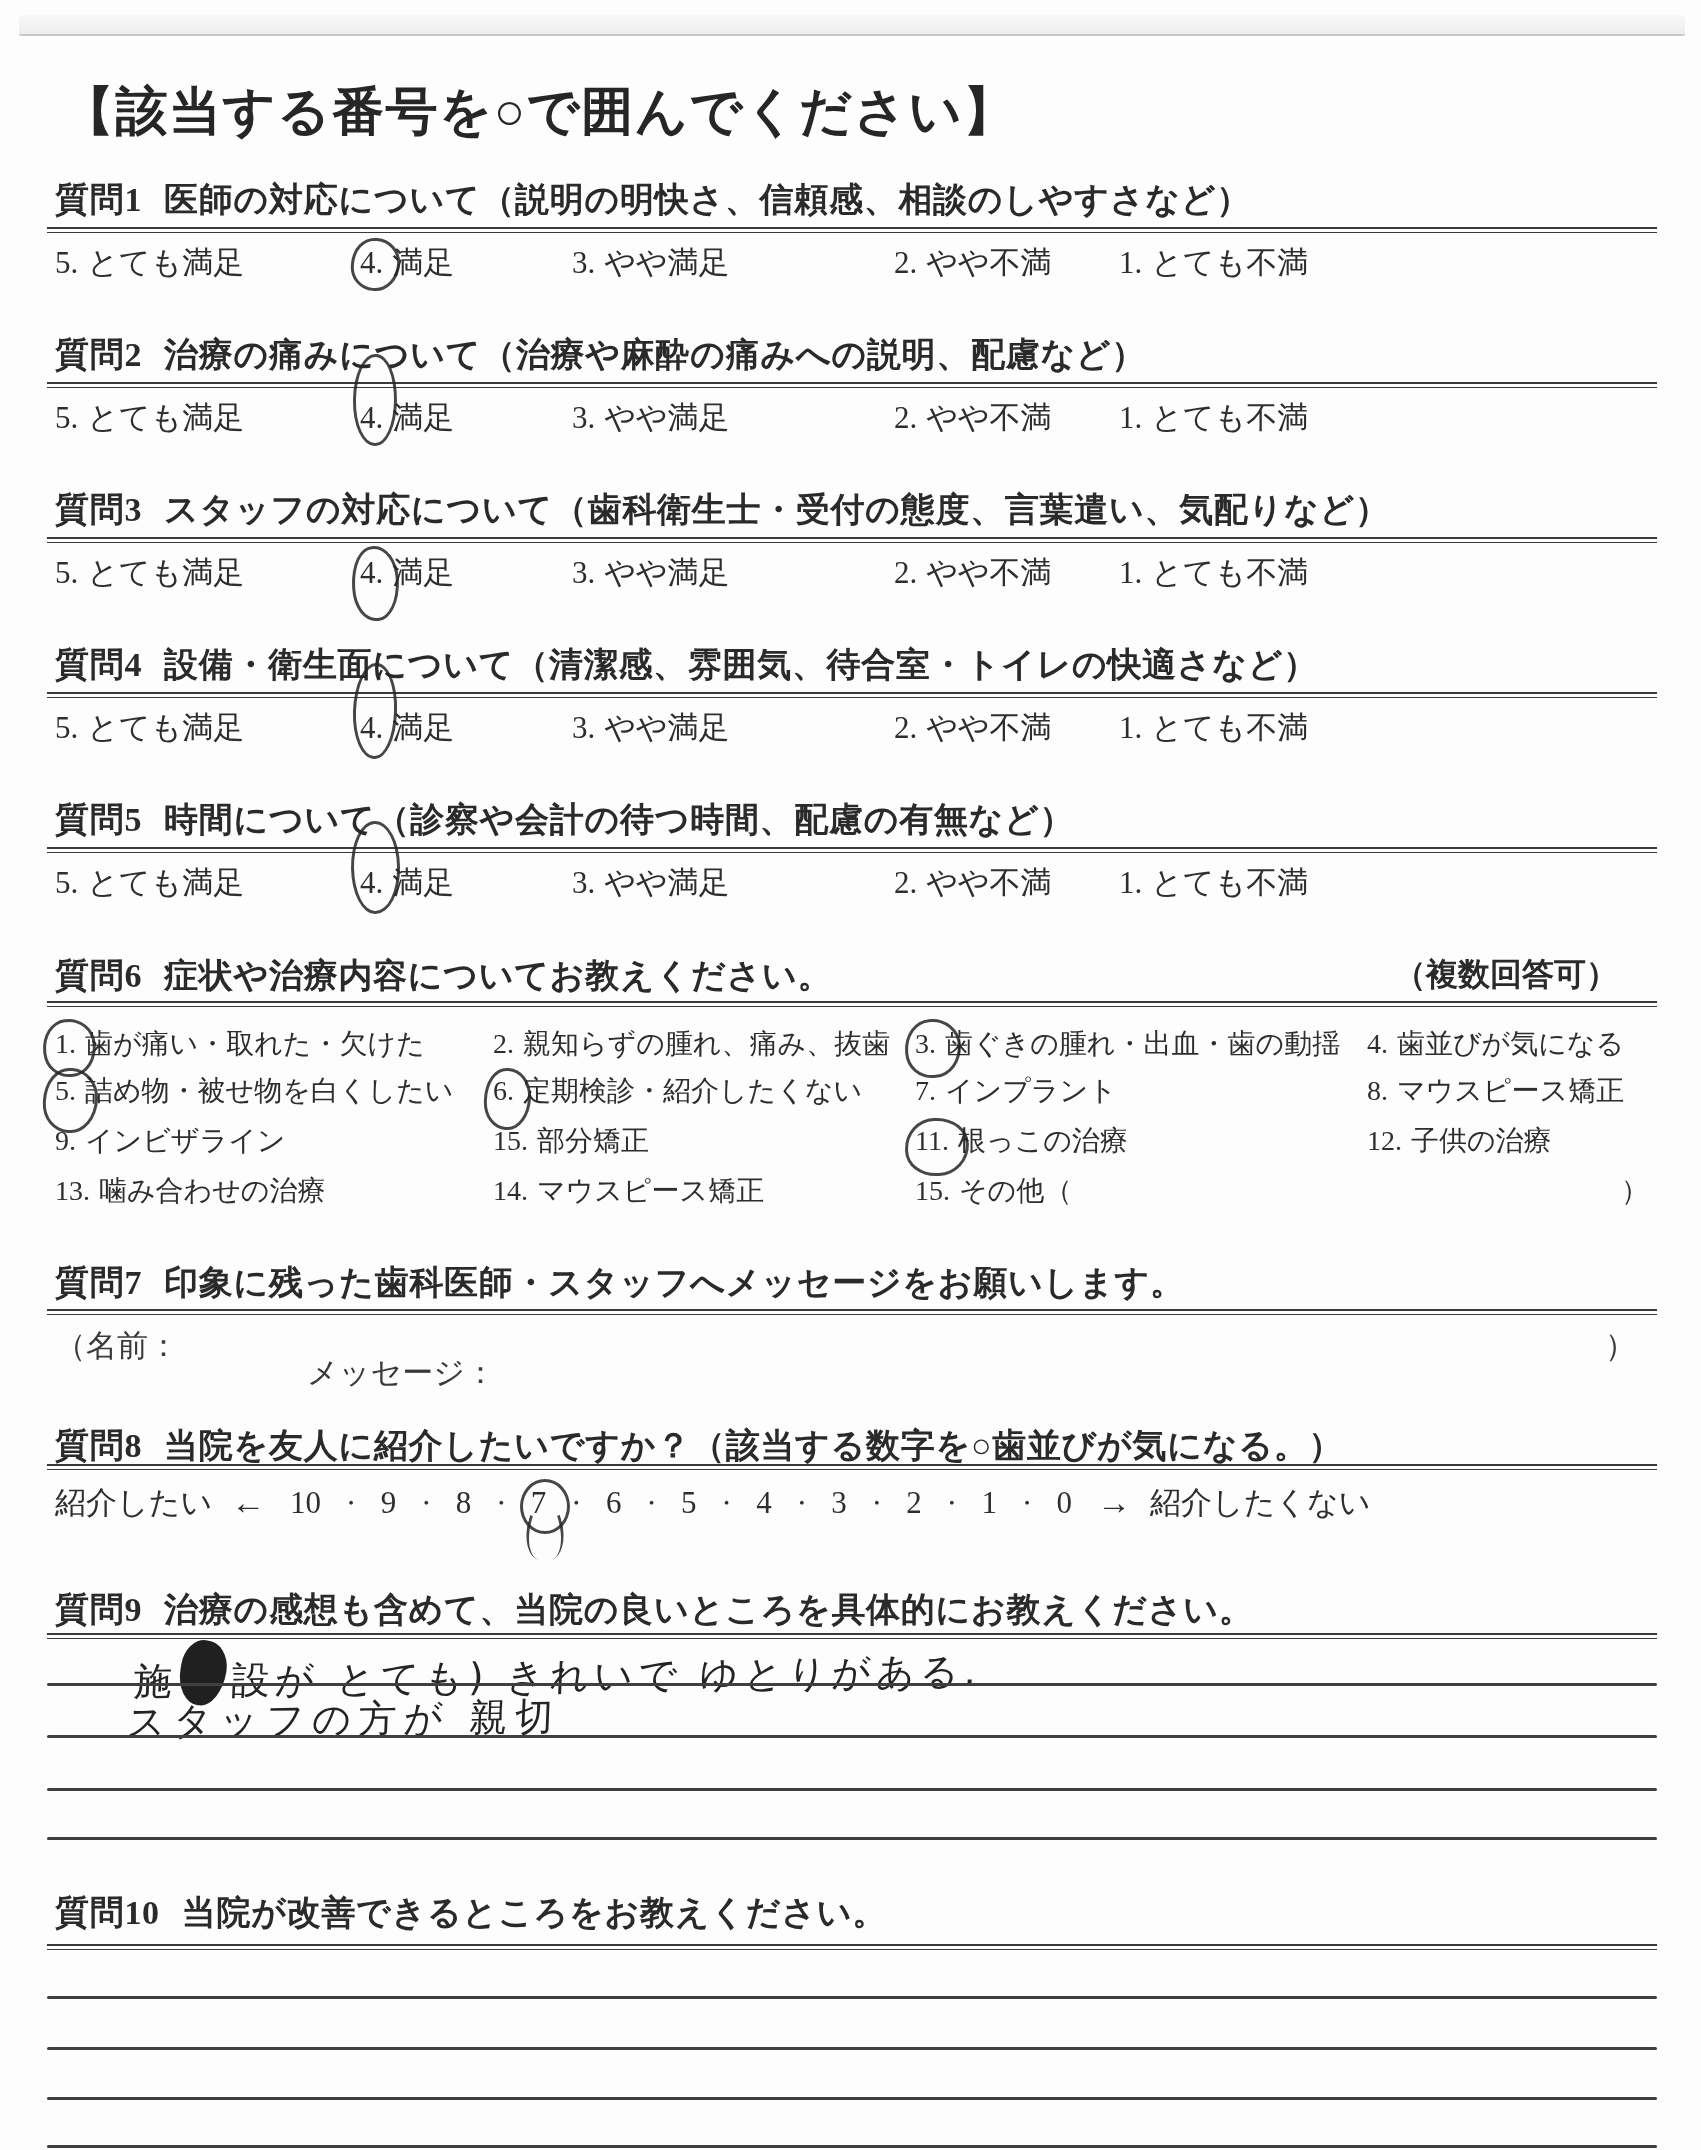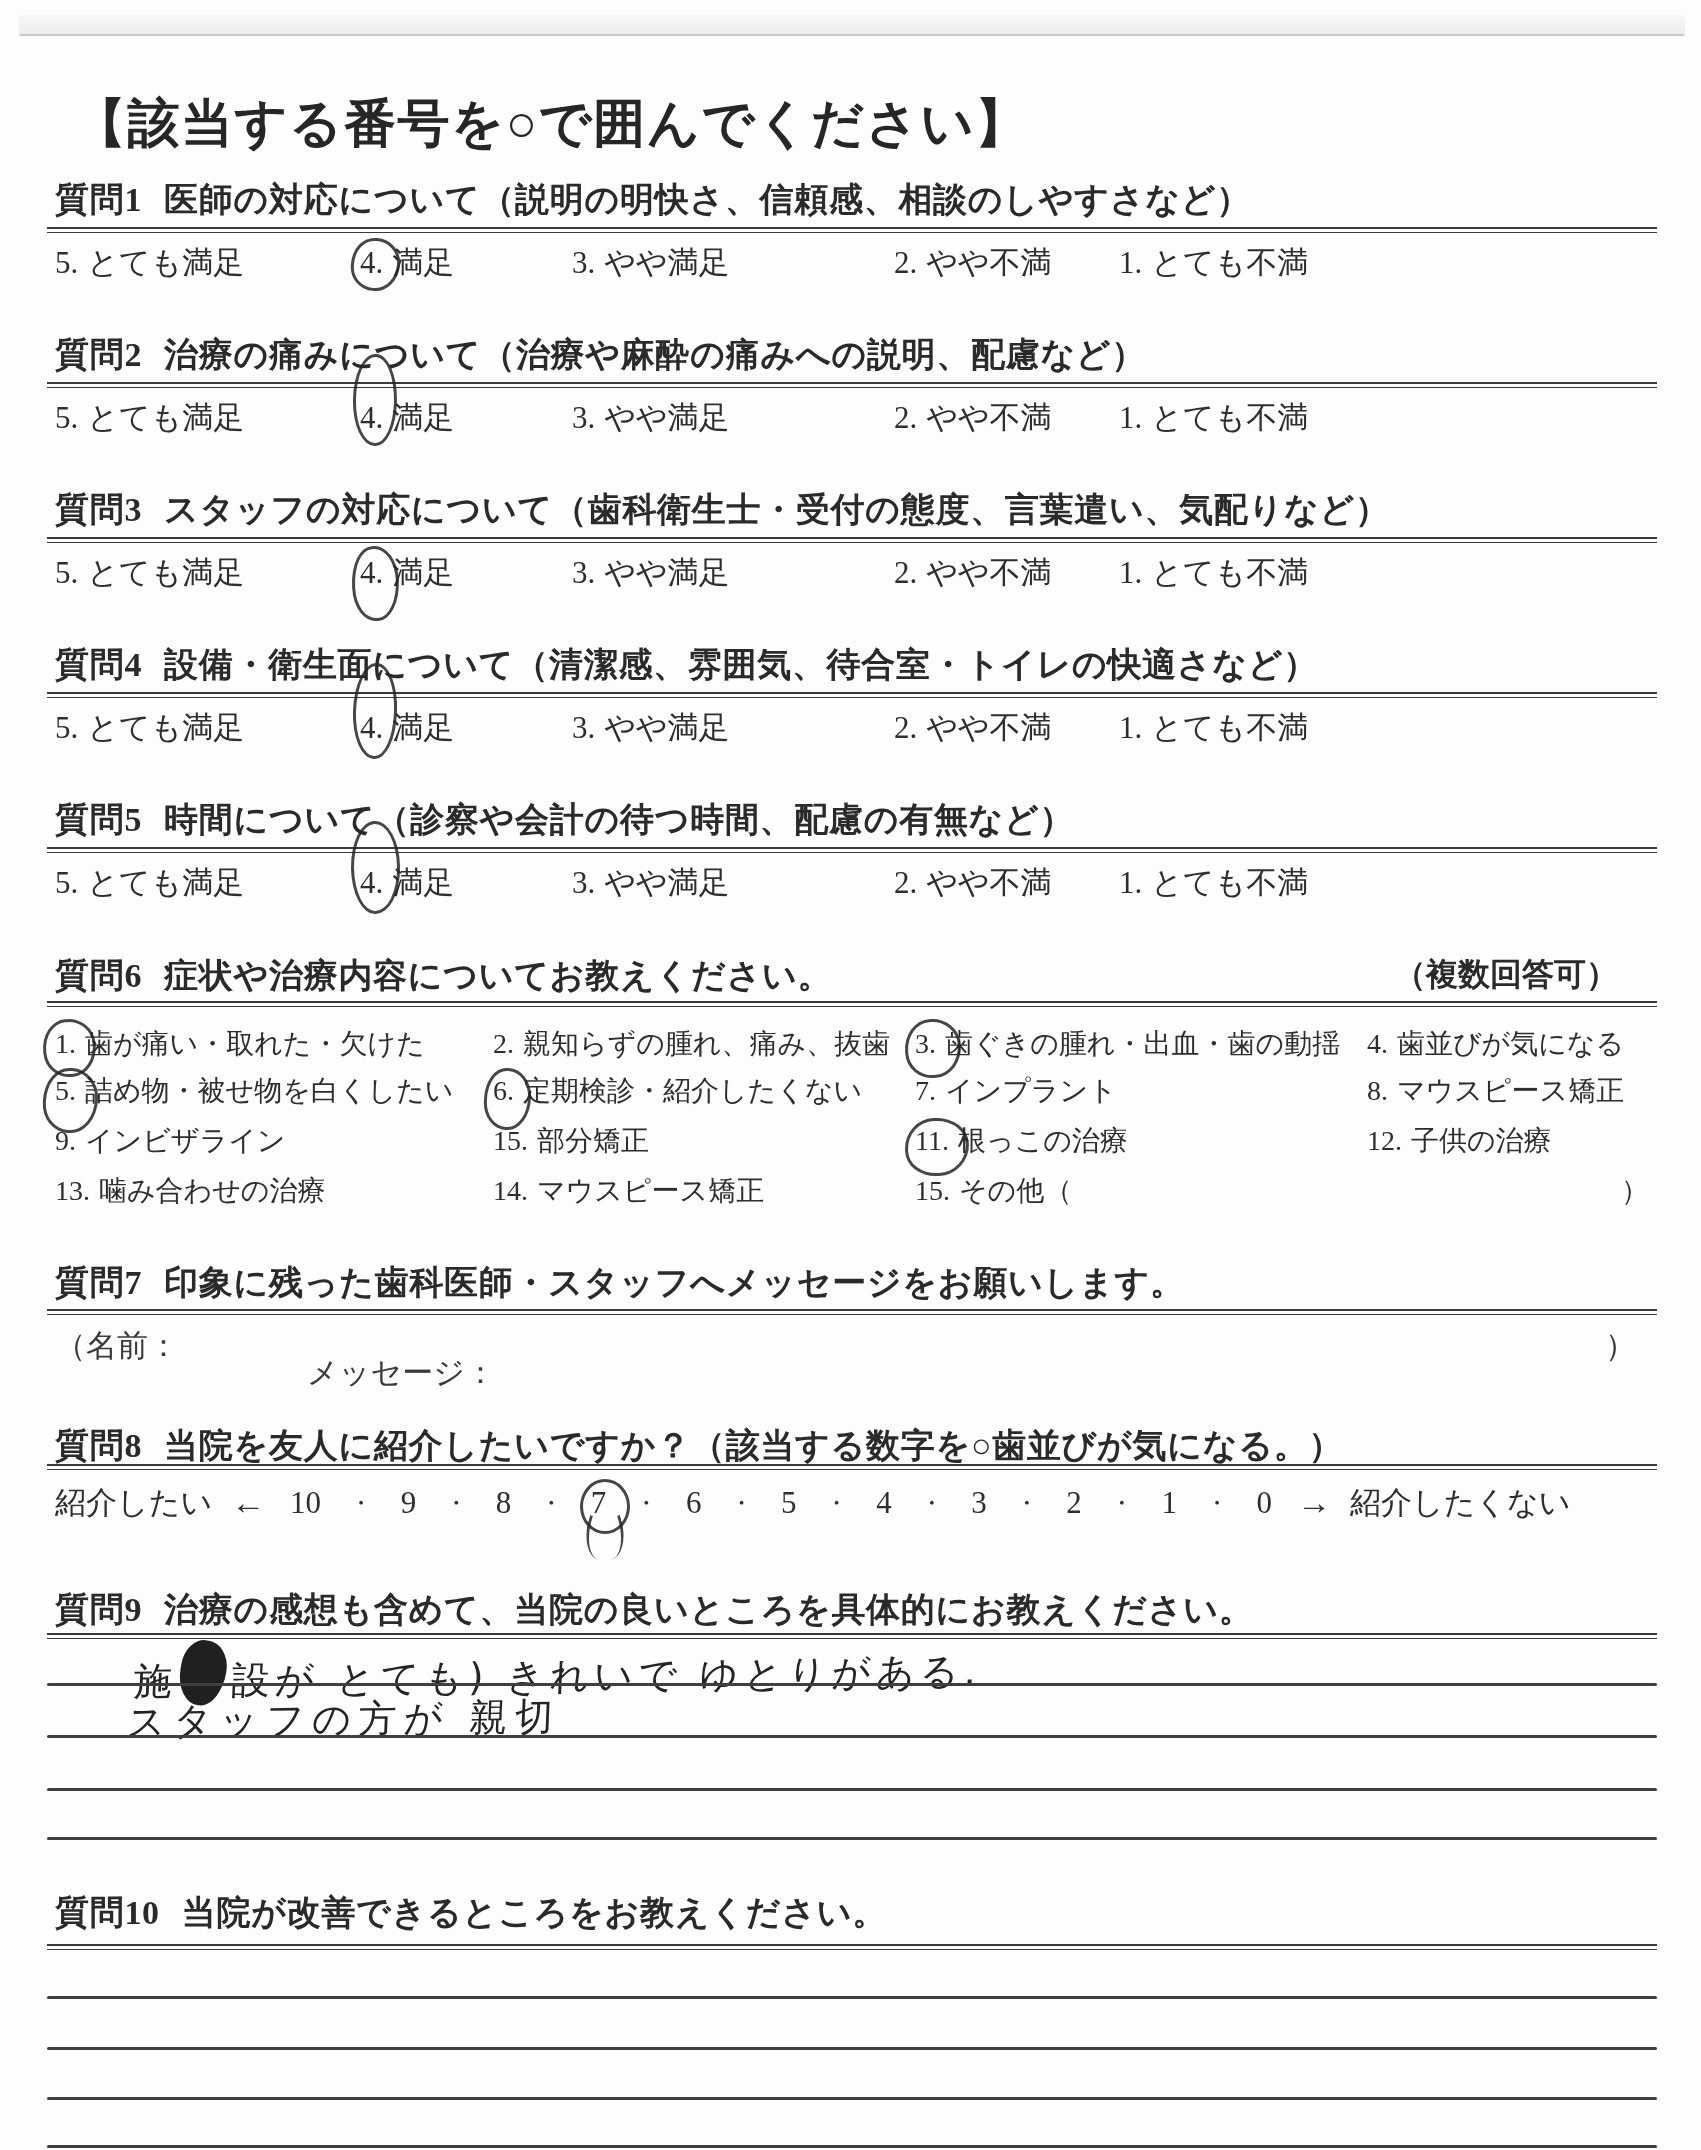--- a/index.html
+++ b/index.html
@@ -12,7 +12,7 @@
   
   .scan-edge{position:absolute;top:14.8px;left:19px;right:16px;height:19px;
     background:linear-gradient(#f7f7f8,#ededee);border-bottom:2.2px solid #c9c9cb;border-radius:2.2px;}
-  .title{position:absolute;left:62px;top:77px;margin:12px;font-size:52px;font-weight:600;
+  .title{position:absolute;left:62px;top:77px;margin:0;font-size:52px;font-weight:600;
     letter-spacing:1.5px;white-space:nowrap;color:#262626;}
   section.q{position:absolute;left:0;width:100%;}
   .q-head{position:absolute;left:55px;top:0;margin:0;font-size:34px;font-weight:600;

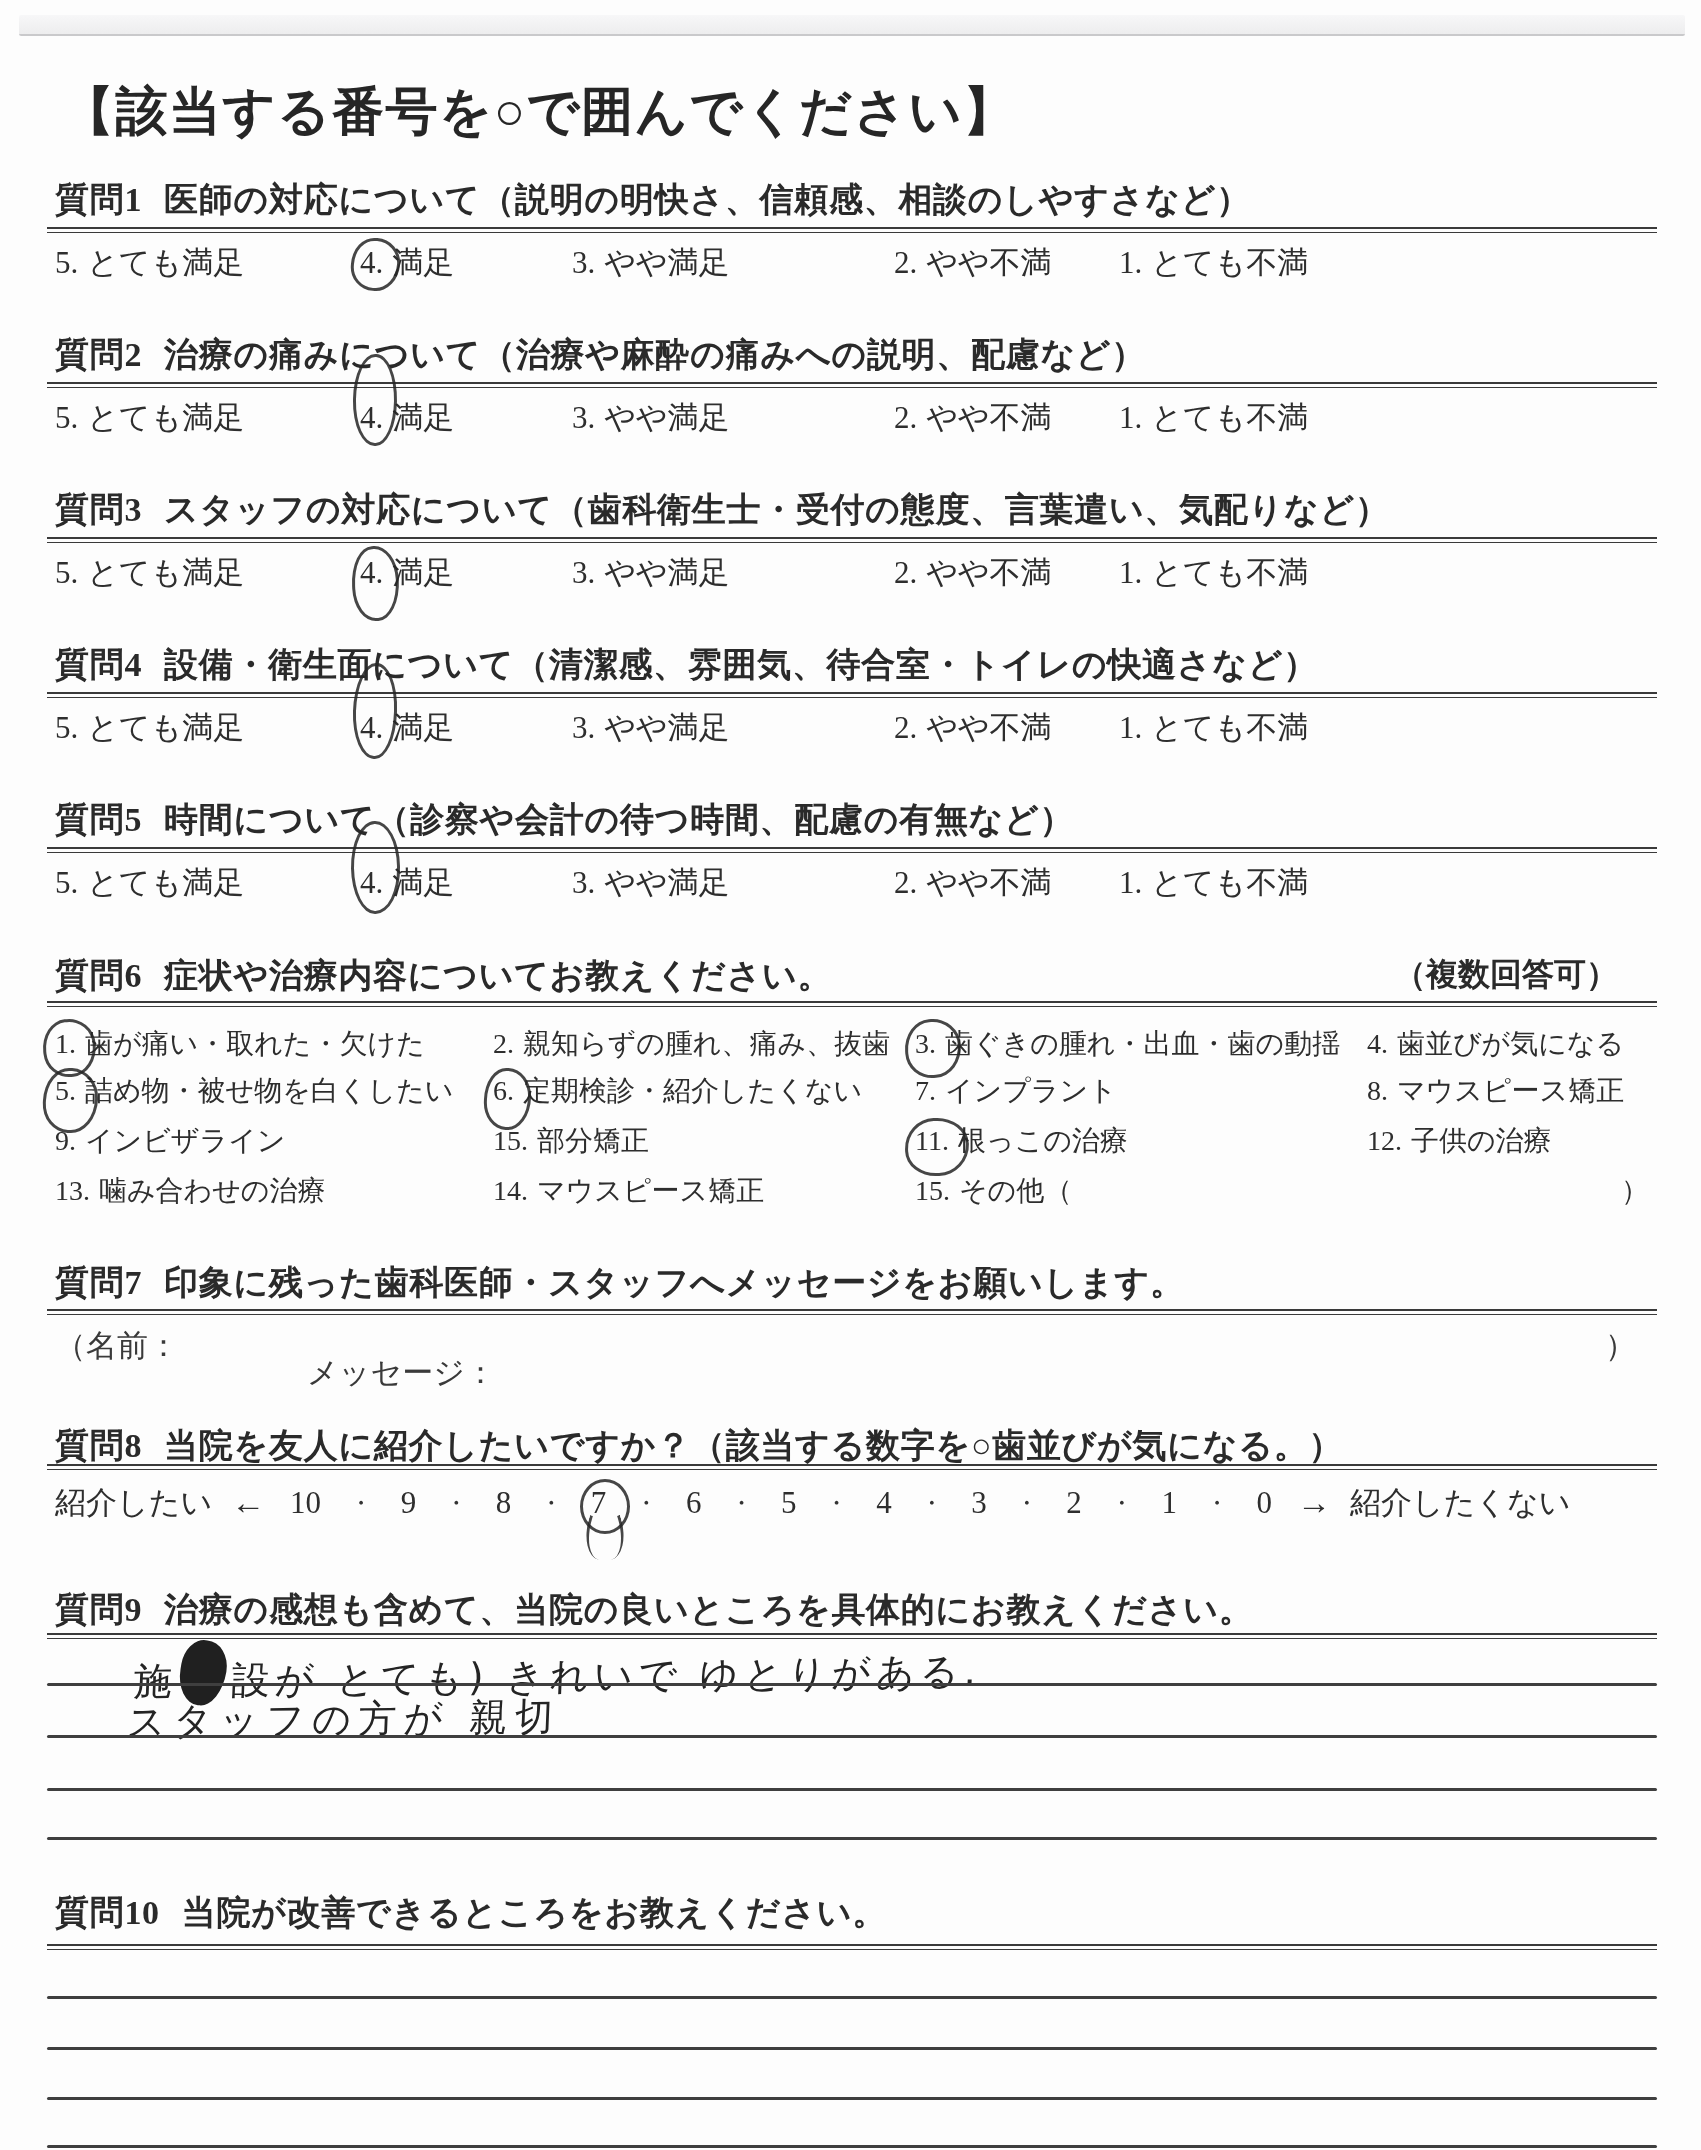--- a/index.html
+++ b/index.html
@@ -60,7 +60,7 @@
   .scale-row{position:absolute;left:55px;top:0;display:flex;align-items:center;
     font-size:31px;white-space:nowrap;}
   .s-arrow{margin:0 19px;font-size:34px;}
-  .s-nums{display:flex;align-items:center;gap:28px;margin:0 5.9px;}
+  .s-nums{display:flex;align-items:center;gap:18px;margin:0 5.9px;}
   .s-dot{font-size:23.6px;color:#333;}
   
   .hw{position:absolute;font-family:"DejaVu Sans","Liberation Sans",sans-serif;

